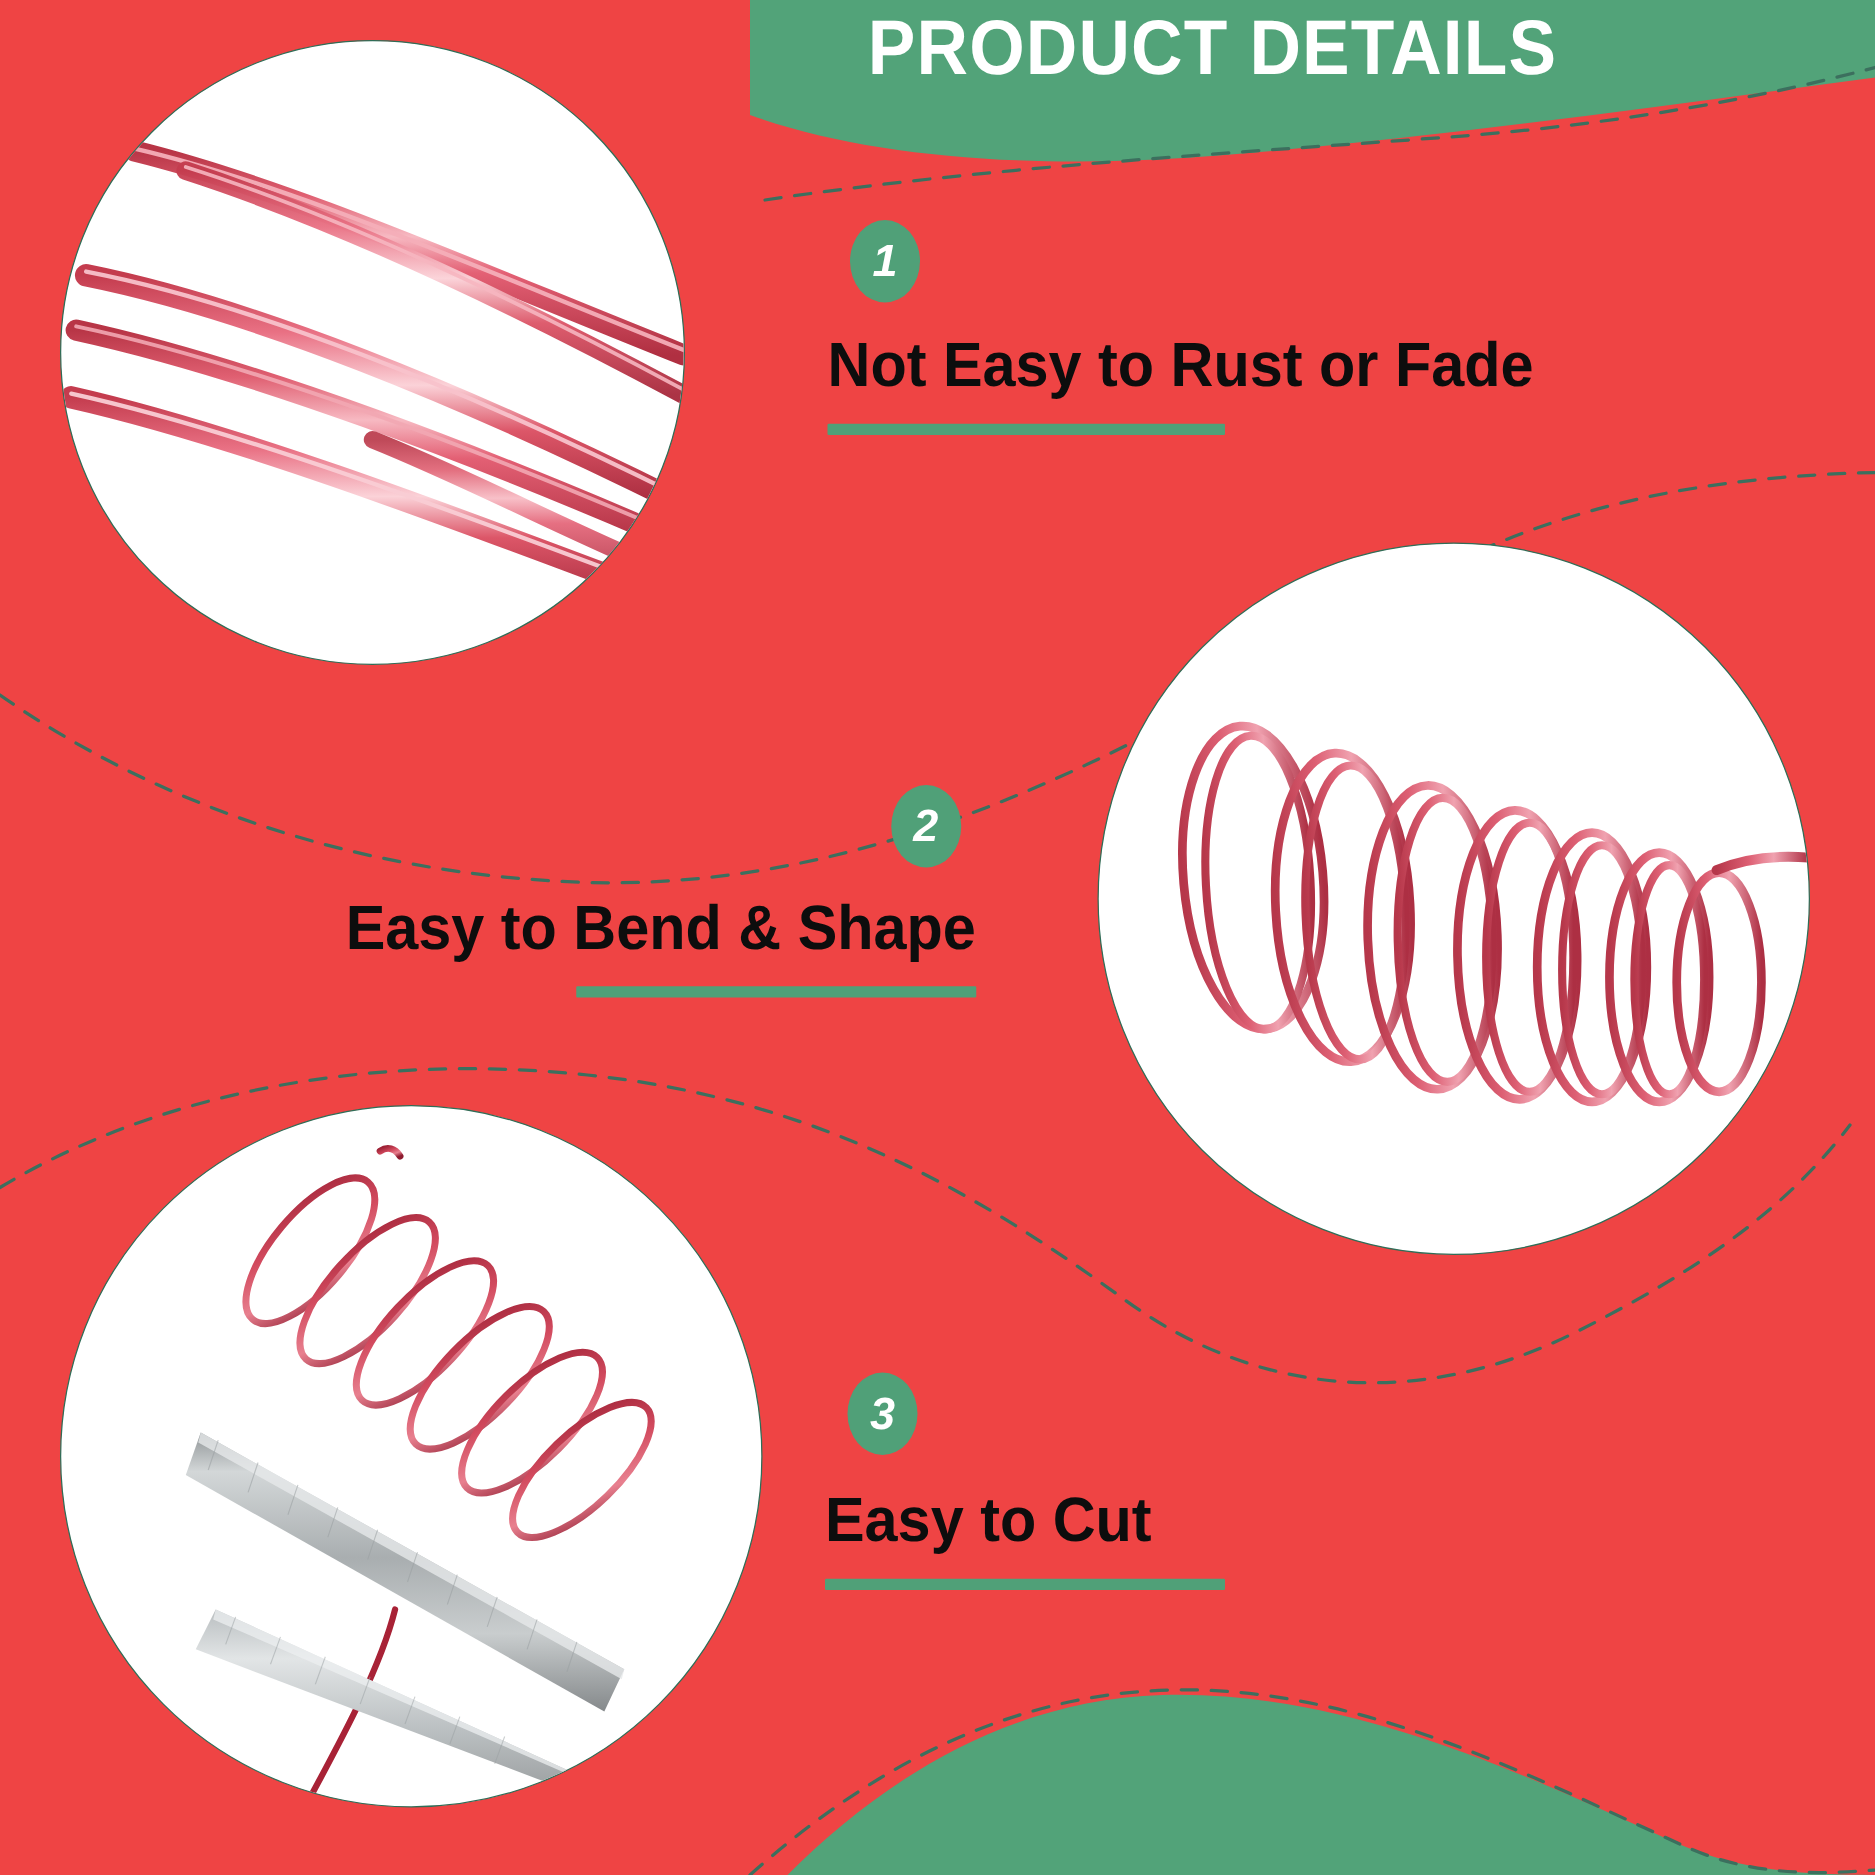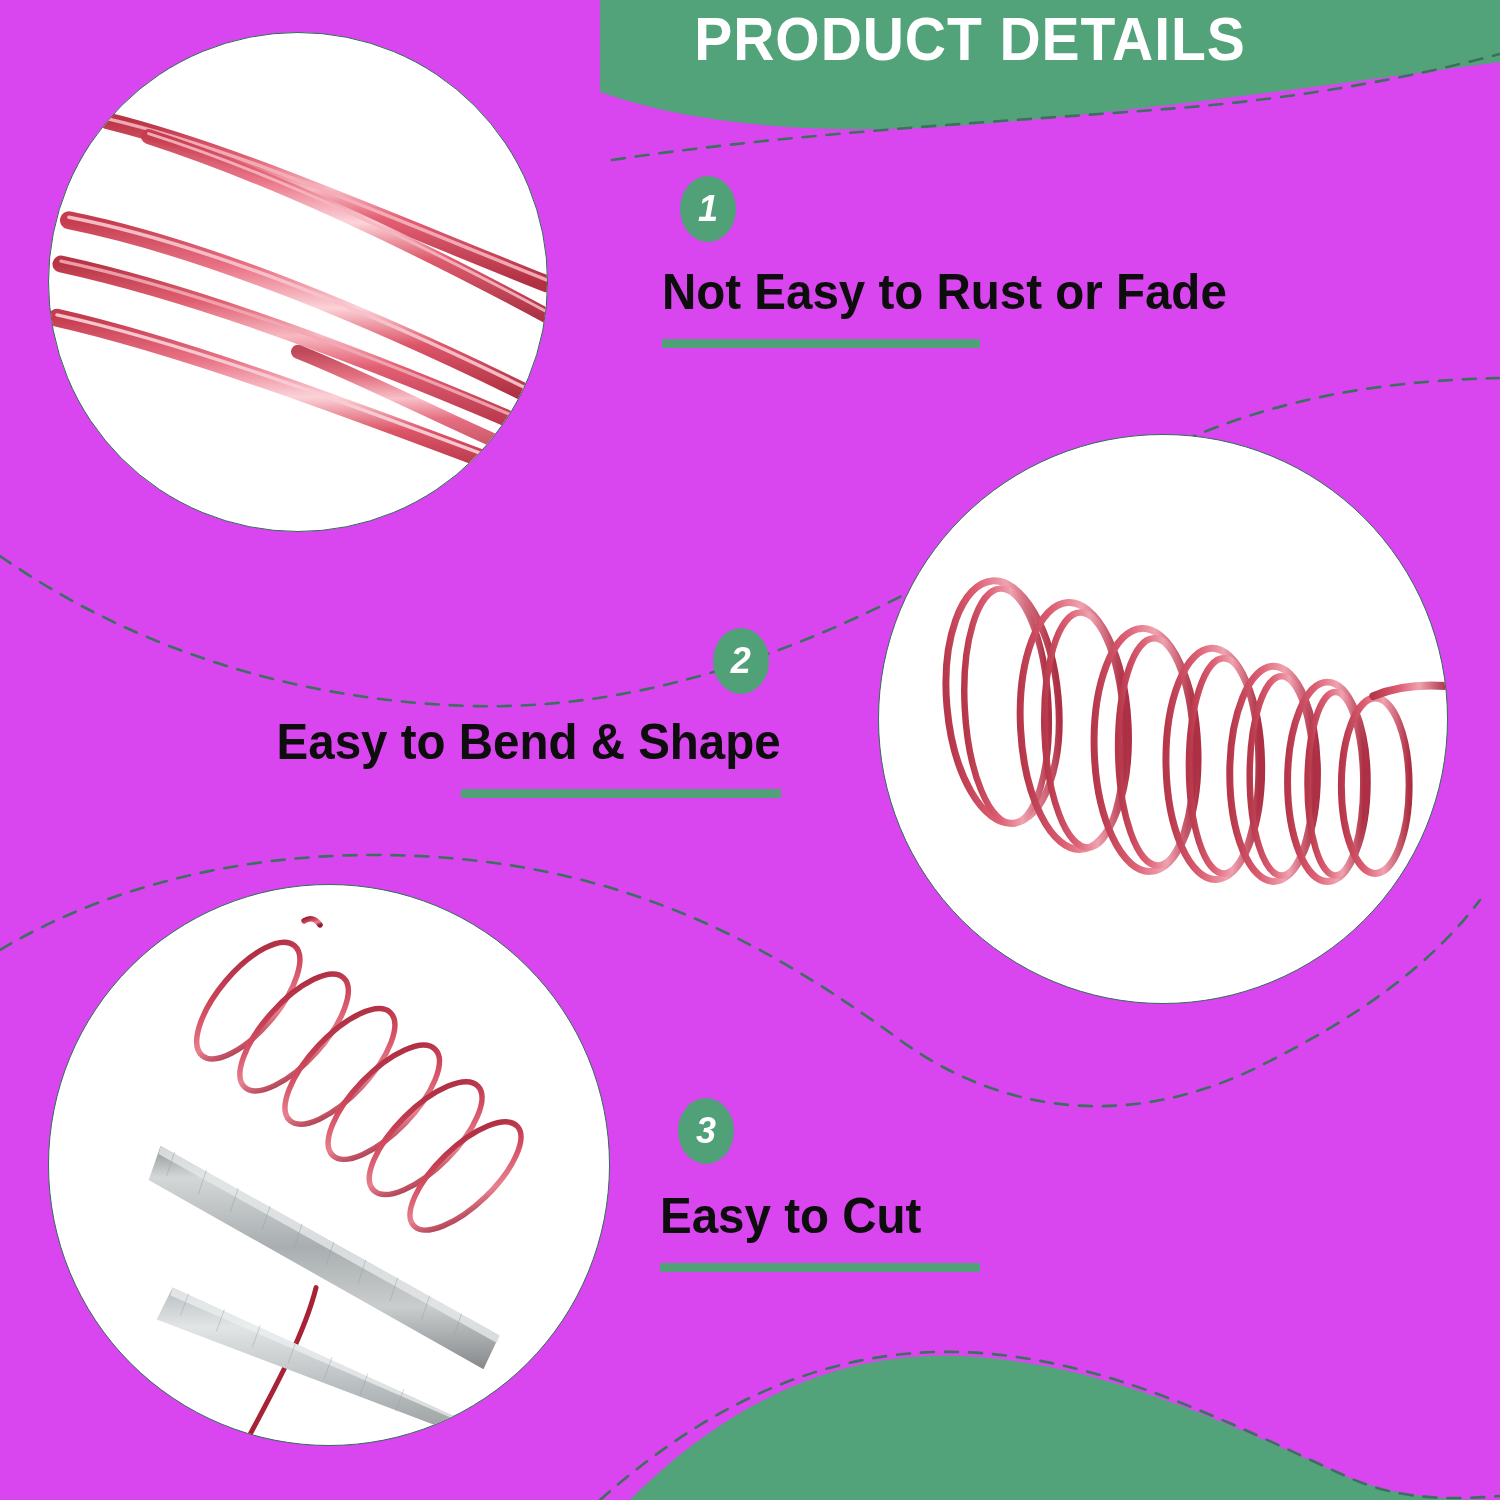--- a/index.html
+++ b/index.html
@@ -11,7 +11,7 @@
     position: relative;
     width: 1500px;
     height: 1500px;
-    background: #d946ef;
+    background: #ef4444;
     overflow: hidden;
     font-family: "Liberation Sans", sans-serif;
   }

